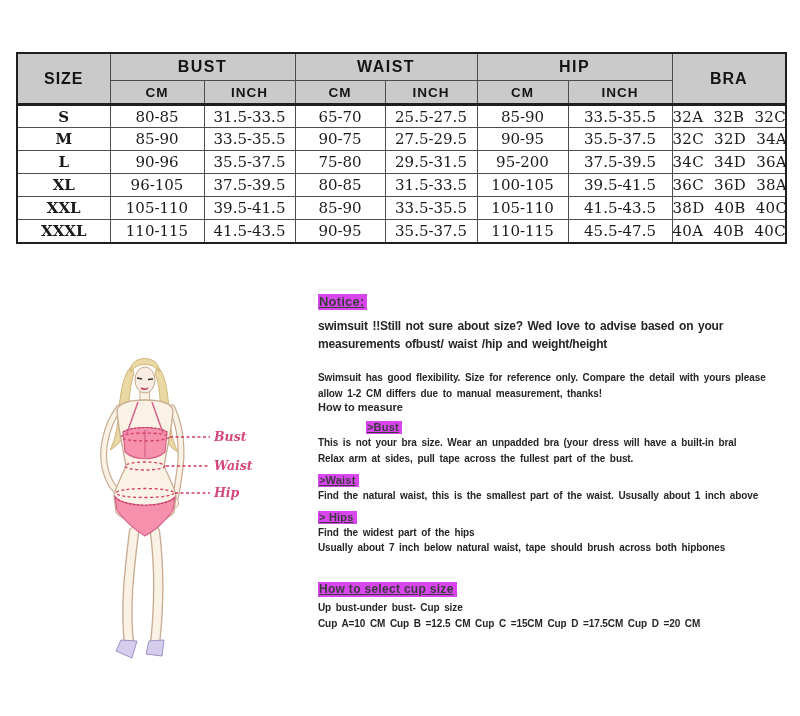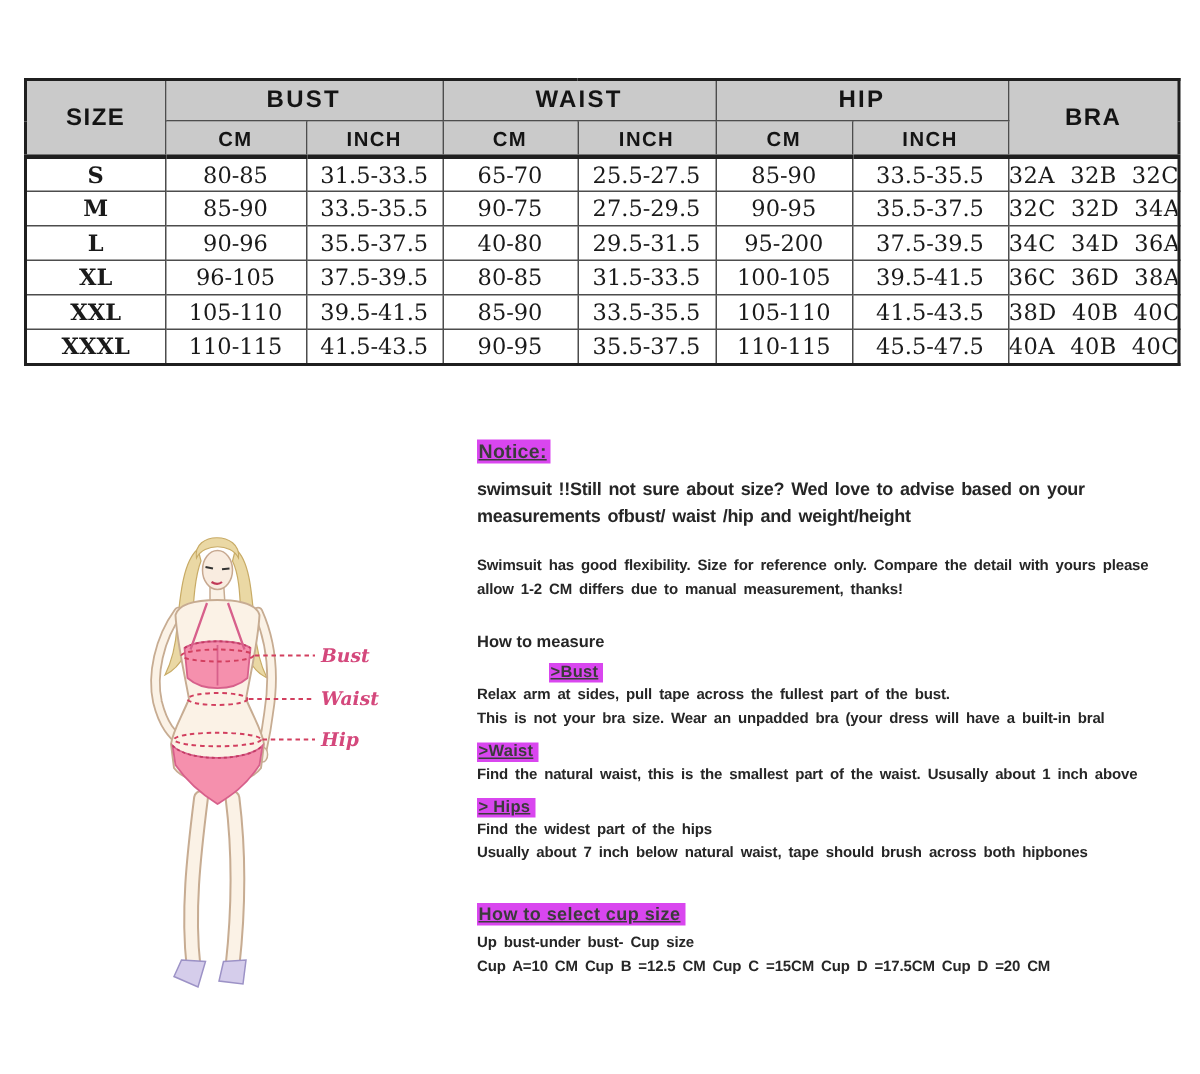--- a/index.html
+++ b/index.html
@@ -111,7 +111,7 @@
           <td class="c-size">L</td>
           <td class="c-bust_cm">90-96</td>
           <td class="c-bust_inch">35.5-37.5</td>
-          <td class="c-waist_cm">40-80</td>
+          <td class="c-waist_cm">75-80</td>
           <td class="c-waist_inch">29.5-31.5</td>
           <td class="c-hip_cm">95-200</td>
           <td class="c-hip_inch">37.5-39.5</td>

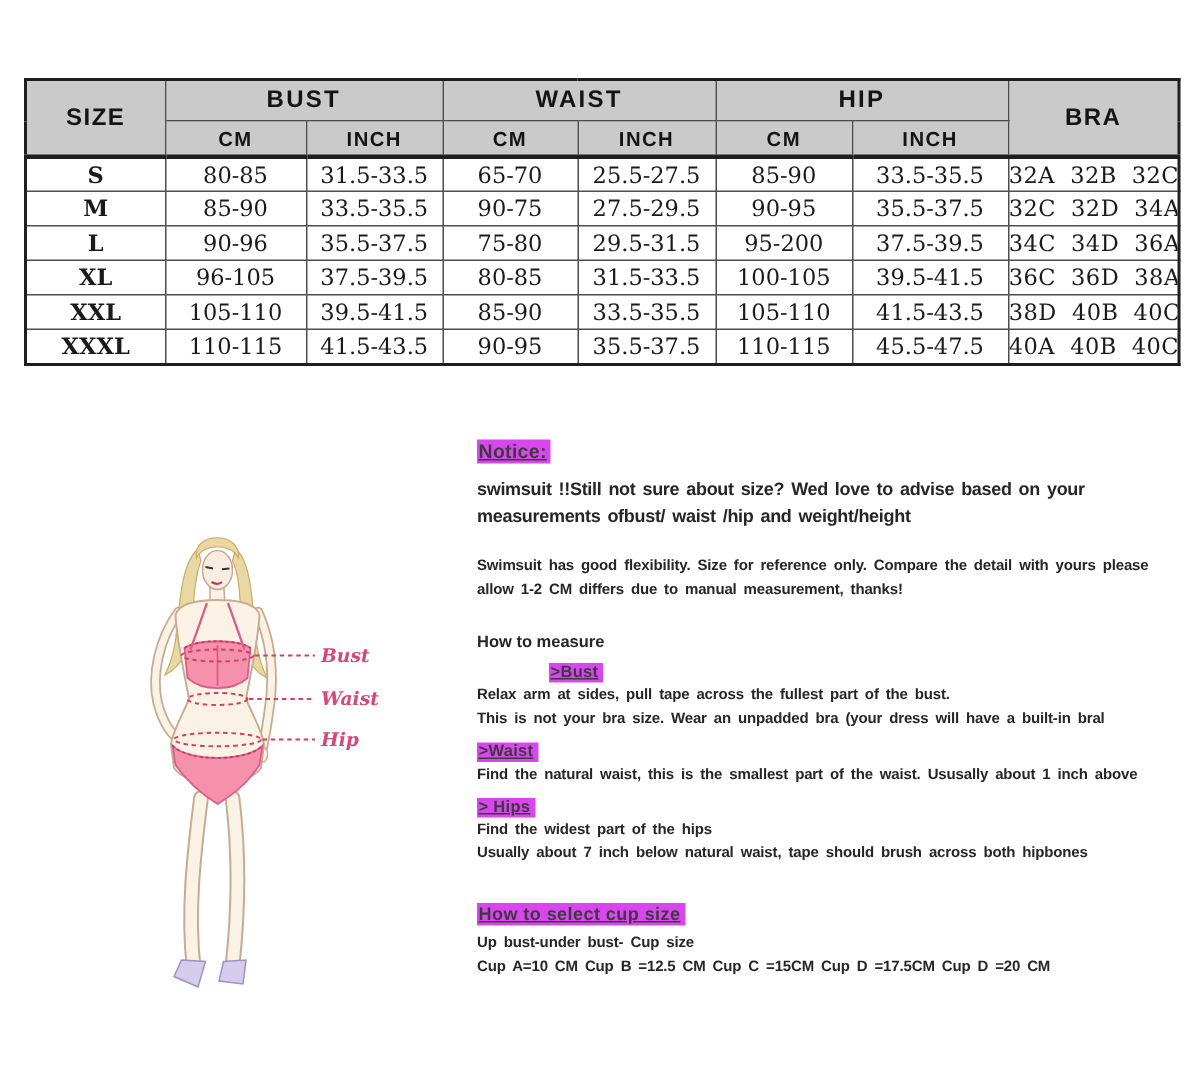--- a/index.html
+++ b/index.html
@@ -47,7 +47,7 @@
         word-spacing:2px;white-space:nowrap;color:#262626;}
   .mt-p1{margin-top:7px;}
   .mt-p2{margin-top:17px;}
-  .mt-howto{margin-top:21px;}
+  .mt-howto{}
   .mt-label{margin-top:4px;padding-left:48px;}
   .mt-label2{margin-top:3px;}
   .mt-cup{margin-top:23px;}

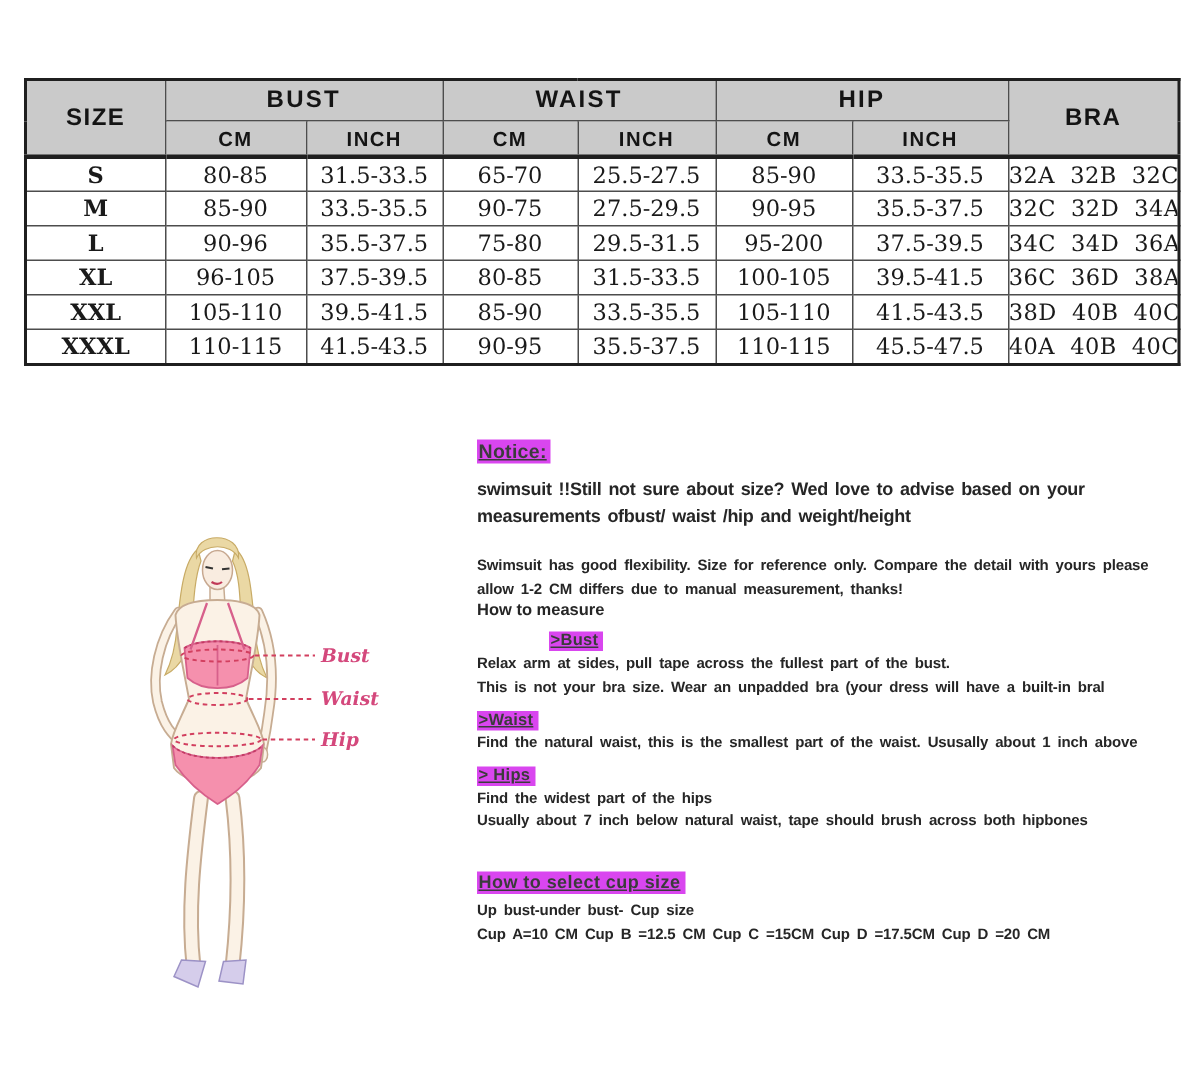--- a/index.html
+++ b/index.html
@@ -216,8 +216,8 @@
     <div class="plain-head mt-howto">How to measure</div>
     <div class="mt-label"><span class="h-pink h-sub">&gt;Bust</span></div>
     <div class="p-sm">
+      <div>This is not your bra size. Wear an unpadded bra (your dress will have a built-in bral</div>
       <div>Relax arm at sides, pull tape across the fullest part of the bust.</div>
-      <div>This is not your bra size. Wear an unpadded bra (your dress will have a built-in bral</div>
     </div>
     <div class="mt-label2"><span class="h-pink h-sub">&gt;Waist</span></div>
     <div class="p-sm">

